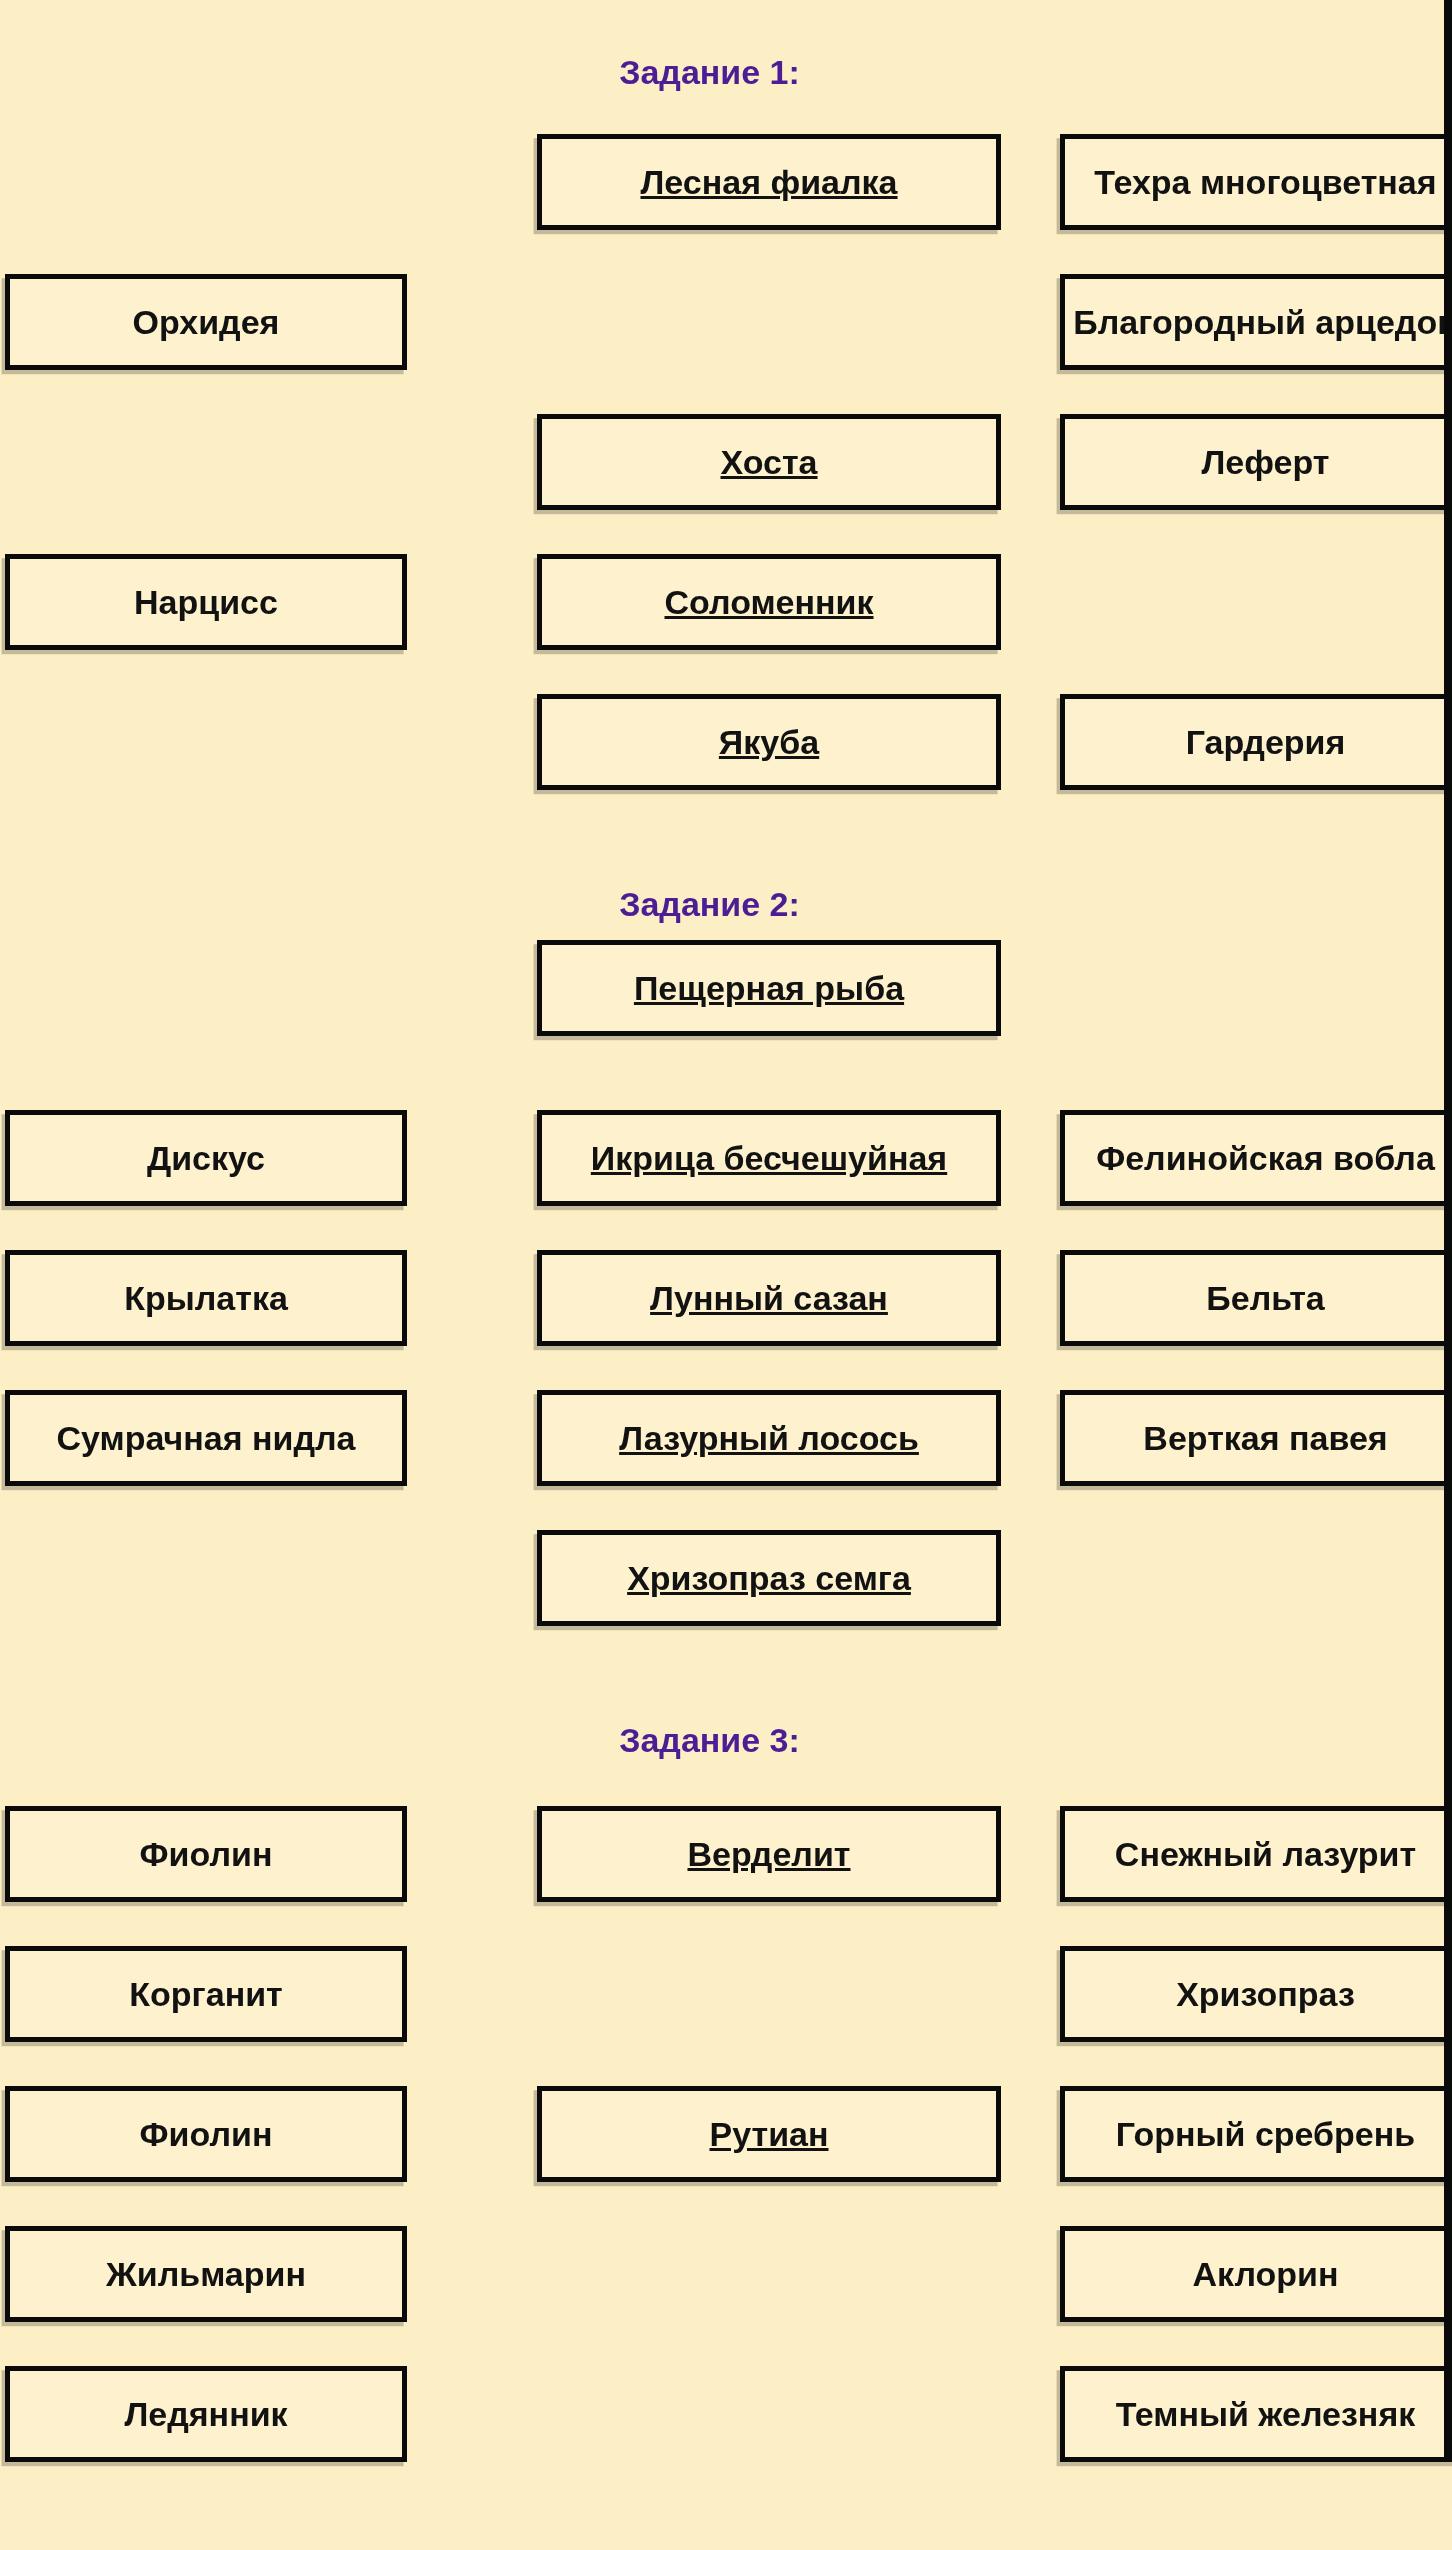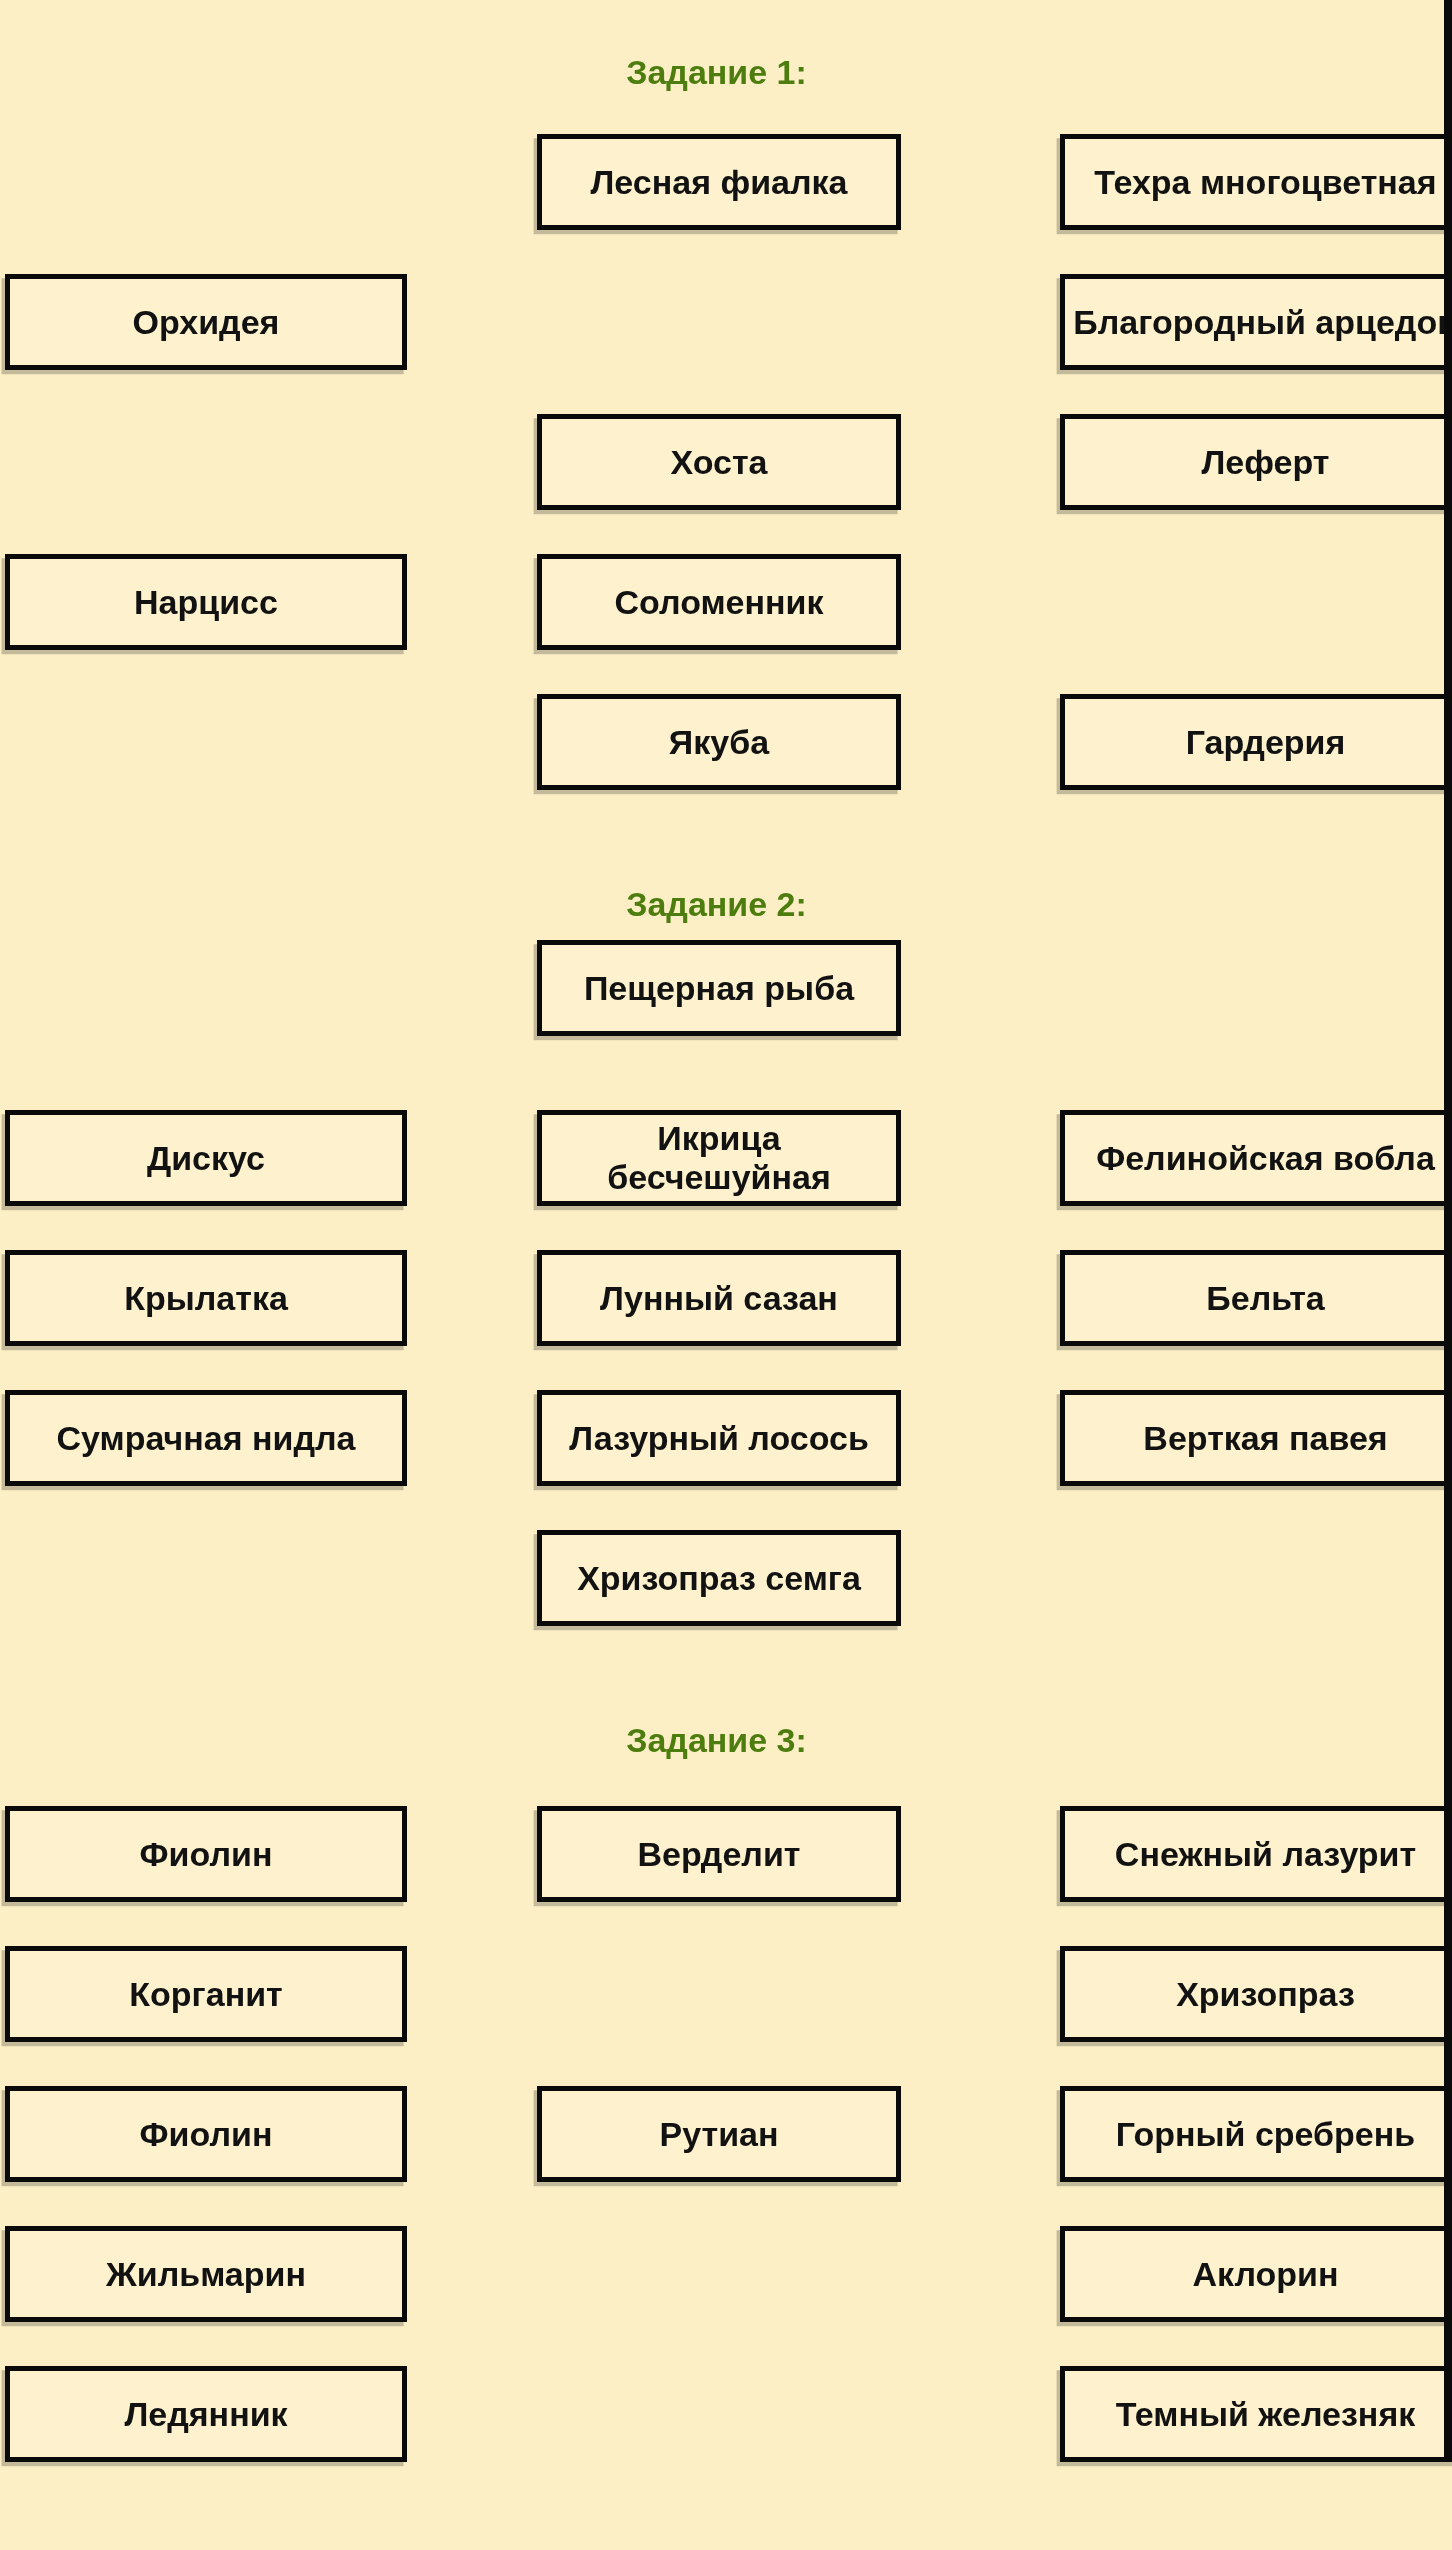--- a/index.html
+++ b/index.html
@@ -12,12 +12,12 @@
   }
   .section-title{
     position:absolute;
-    left:7px;width:1419px;
+    left:0;width:1419px;
     text-align:center;
     font-weight:bold;
     font-size:34px;
     line-height:40px;
-    color:#4d7c0f;
+    color:#4c1d95;
   }
   .box{
     position:absolute;

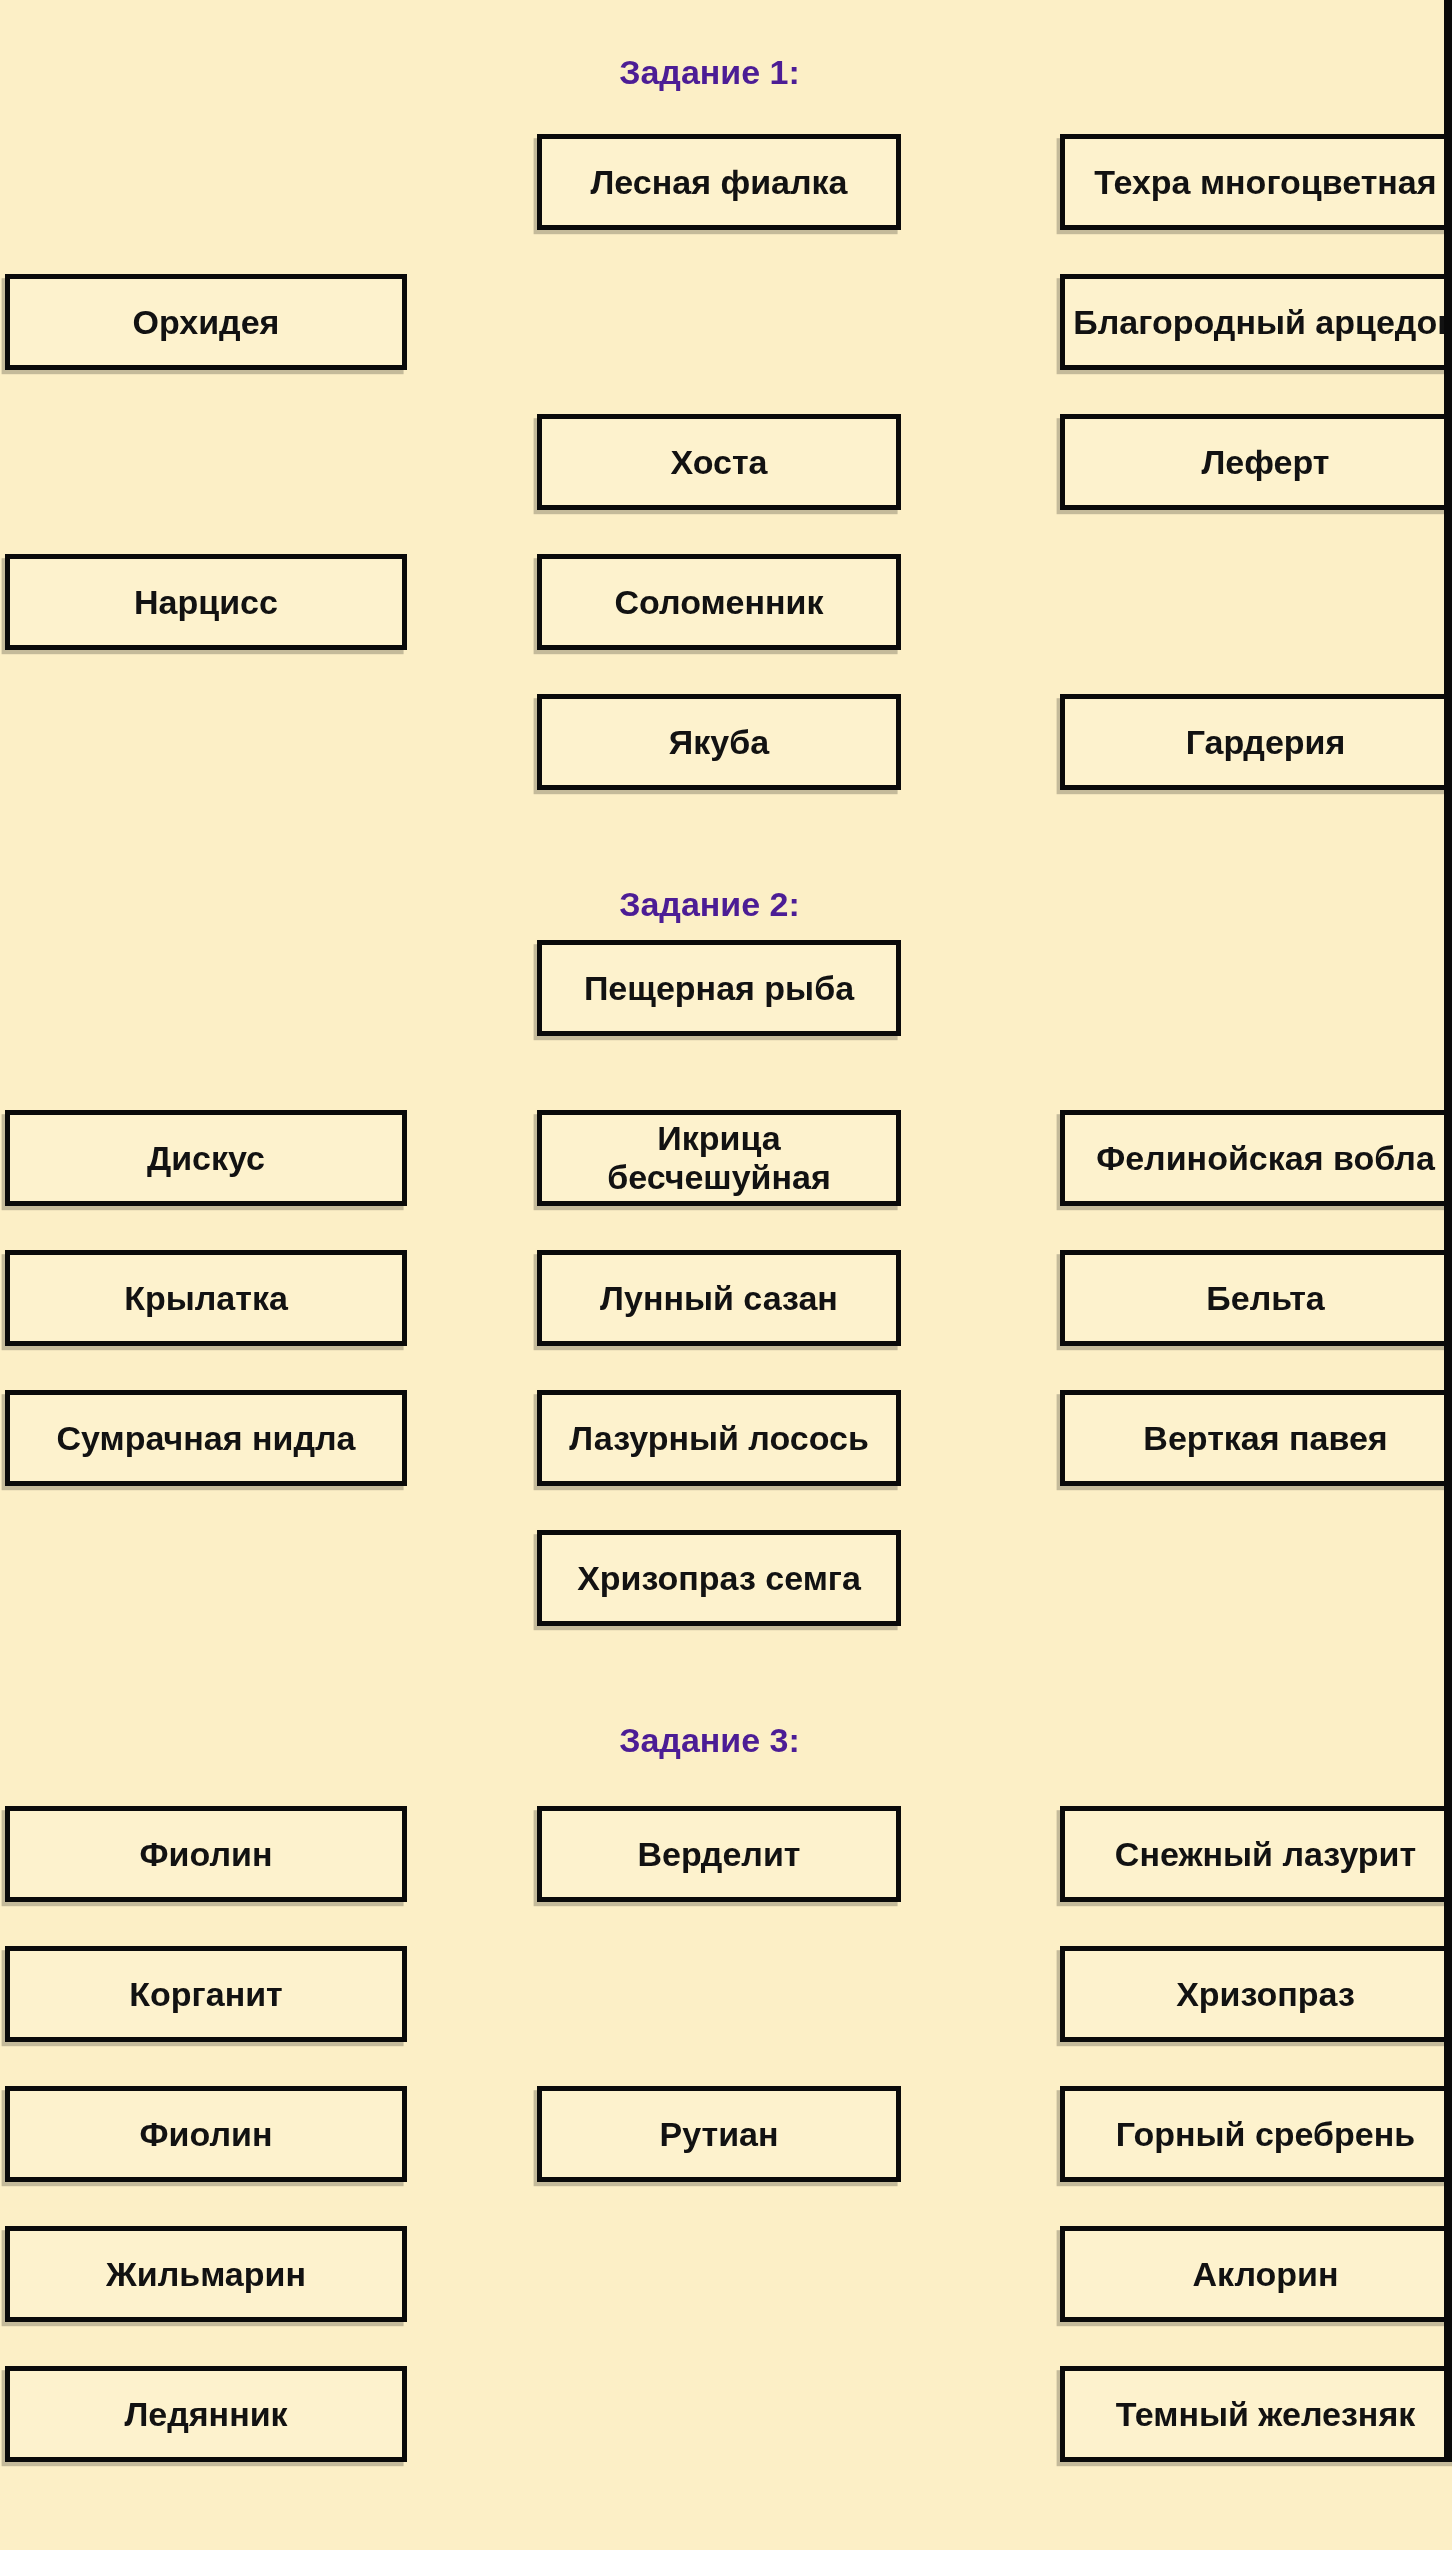--- a/index.html
+++ b/index.html
@@ -36,7 +36,7 @@
     z-index:1;
   }
   .c1{left:5px;width:402px;}
-  .c2{left:537px;width:364px;}
+  .c2{left:537px;width:464px;text-decoration:underline;}
   .c3{left:1060px;width:411px;}
   .edge-line{
     position:absolute;

